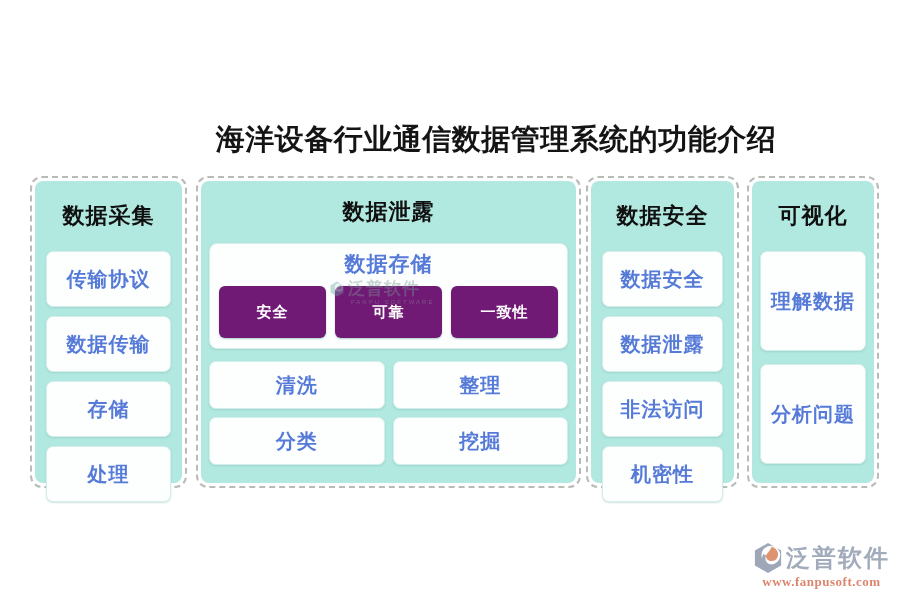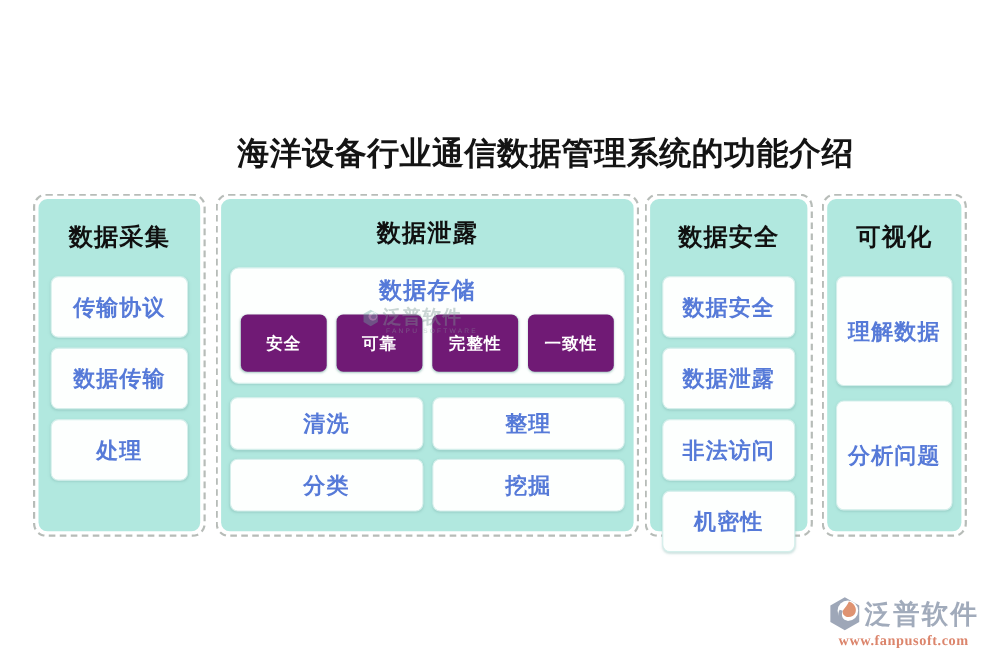--- a/index.html
+++ b/index.html
@@ -107,7 +107,6 @@
         <div class="tag-row">
           <div class="tag">安全</div>
           <div class="tag">可靠</div>
-          <div class="tag">完整性</div>
           <div class="tag">一致性</div>
         </div>
       </div>

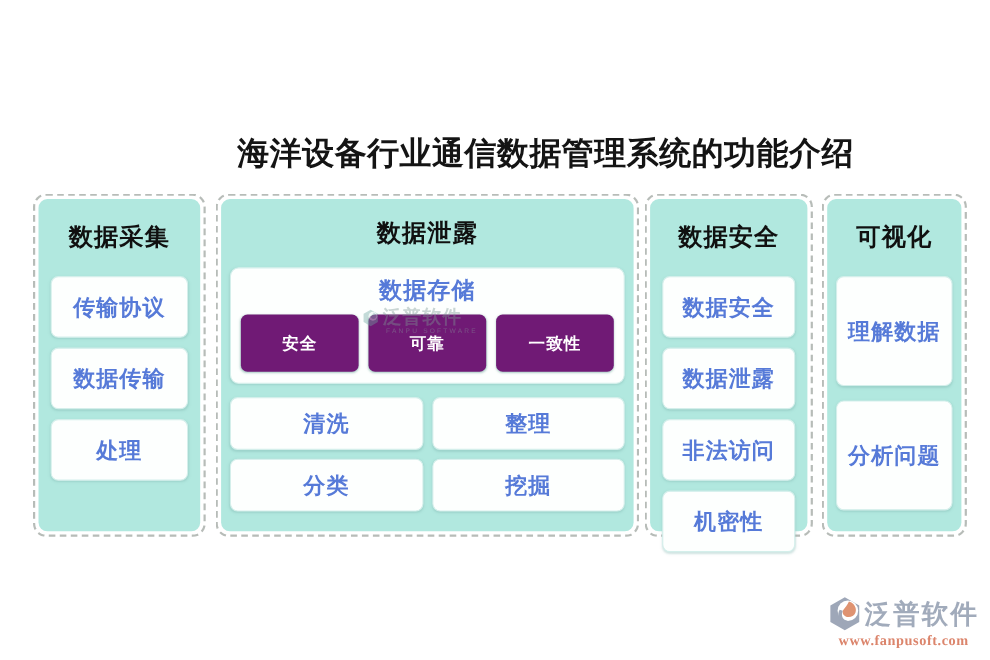--- a/index.html
+++ b/index.html
@@ -94,6 +94,7 @@
       <div class="item-stack">
         <div class="card">传输协议</div>
         <div class="card">数据传输</div>
+        <div class="card">存储</div>
         <div class="card">处理</div>
       </div>
     </div>

